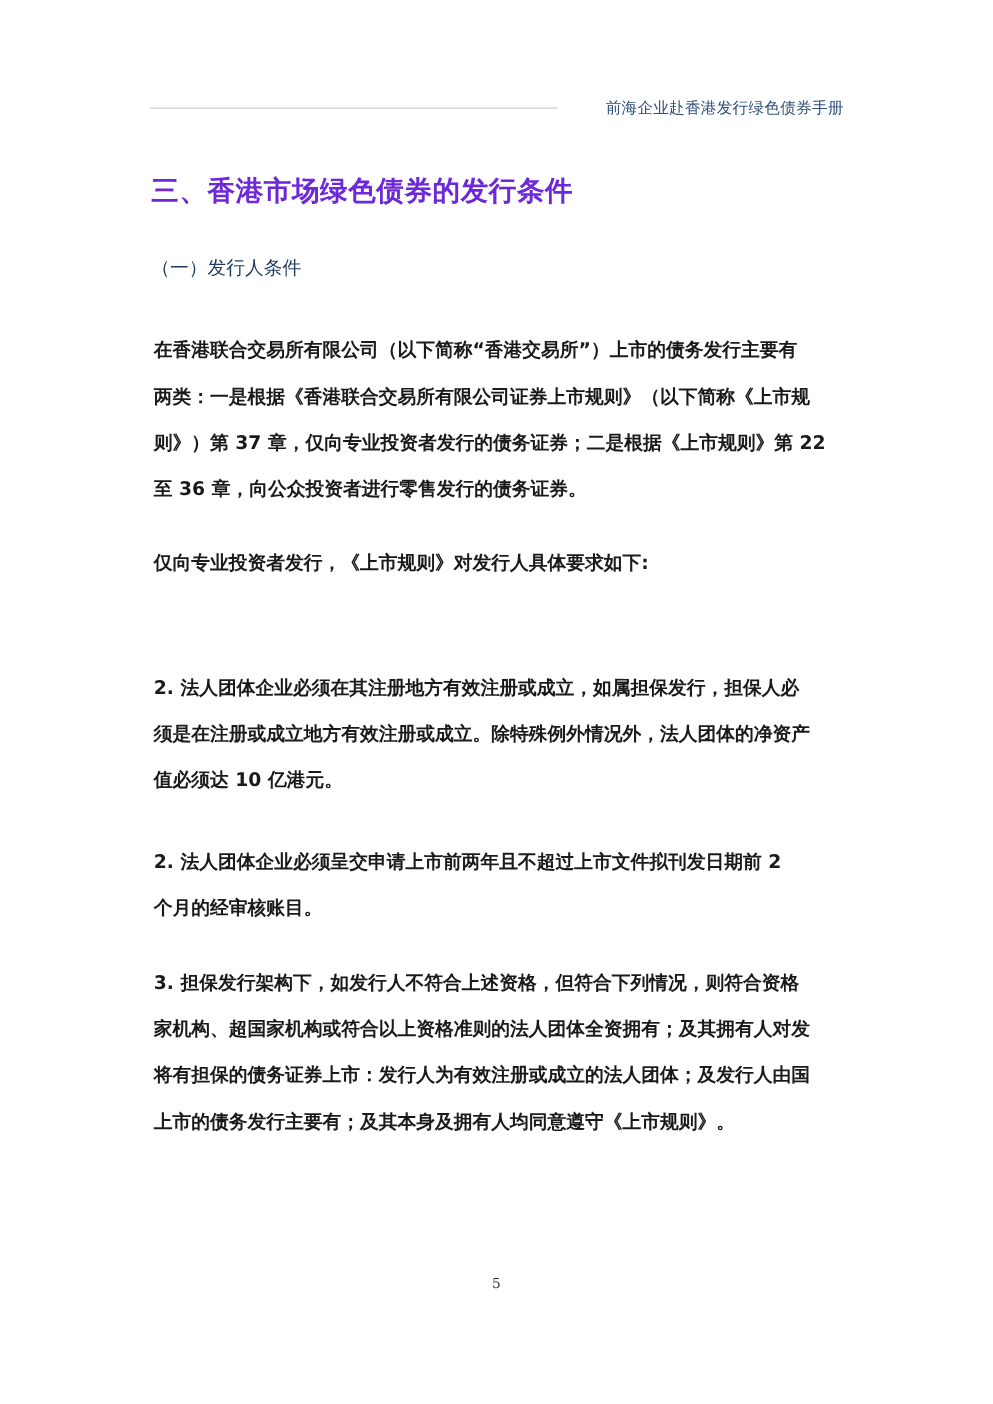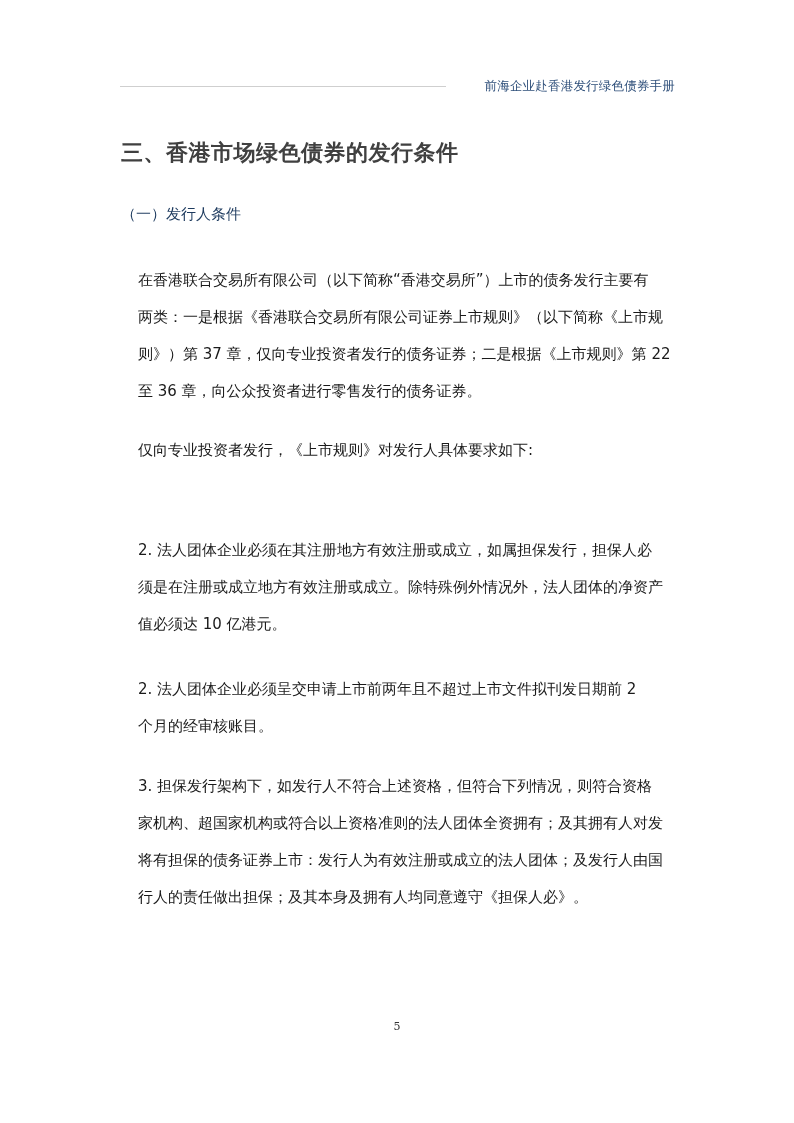--- a/index.html
+++ b/index.html
@@ -46,7 +46,7 @@
       left: 121px;
       font-size: 22px;
       font-weight: bold;
-      color: #404040;
+      color: #6d28d9;
       letter-spacing: 0.5px;
       white-space: nowrap;
     }

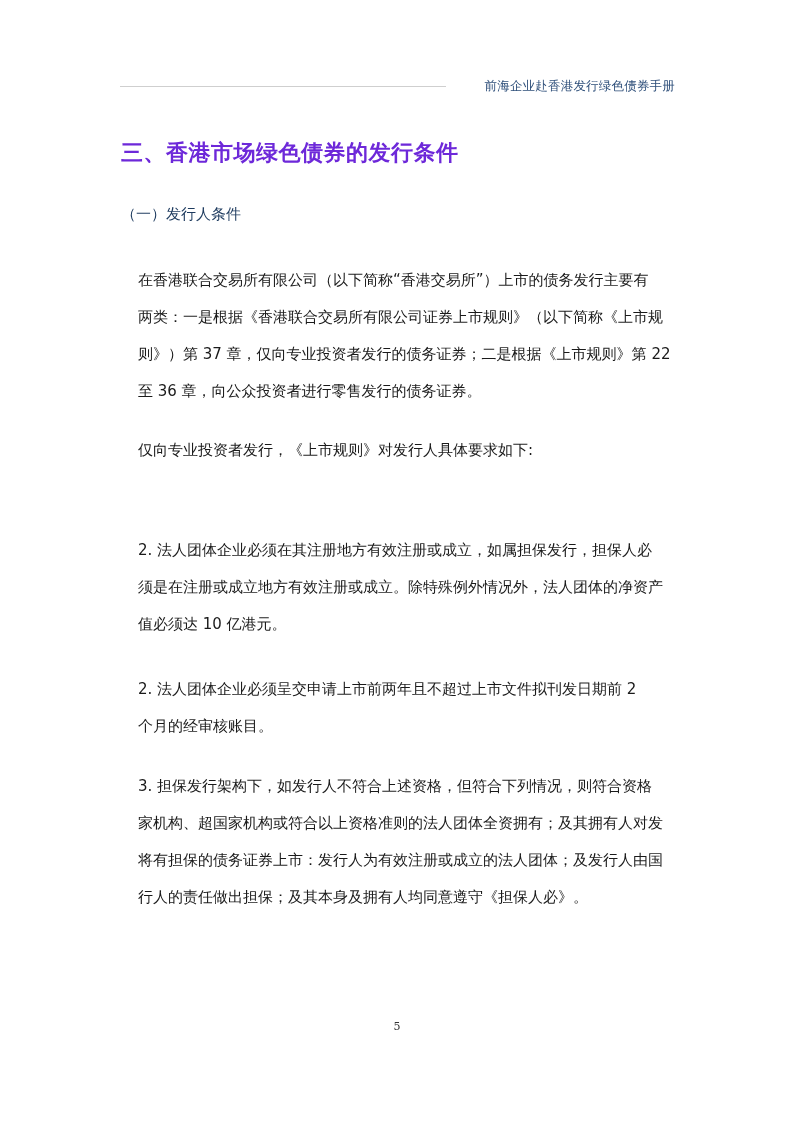--- a/index.html
+++ b/index.html
@@ -61,11 +61,12 @@
     }
     .para {
       position: absolute;
-      left: 138px;
+      left: 123px;
       width: 560px;
       font-size: 15px;
       line-height: 37px;
       color: #1a1a1a;
+      font-weight: bold;
     }
     .para .line {
       display: block;

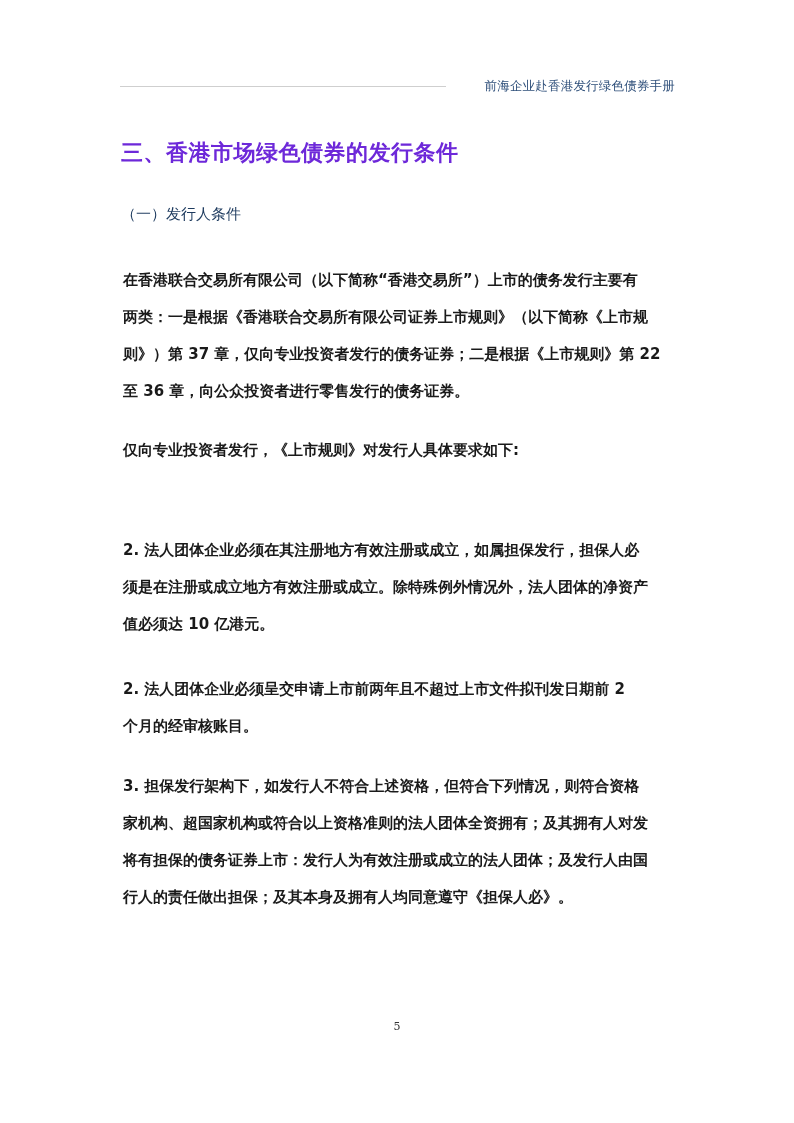--- a/index.html
+++ b/index.html
@@ -122,7 +122,7 @@
   <span class="line">3. 担保发行架构下，如发行人不符合上述资格，但符合下列情况，则符合资格</span>
   <span class="line">家机构、超国家机构或符合以上资格准则的法人团体全资拥有；及其拥有人对发</span>
   <span class="line">将有担保的债务证券上市：发行人为有效注册或成立的法人团体；及发行人由国</span>
-  <span class="line">行人的责任做出担保；及其本身及拥有人均同意遵守《担保人必》。</span>
+  <span class="line">上市的债务发行主要有；及其本身及拥有人均同意遵守《上市规则》。</span>
 </div>
 
 <div class="page-number">5</div>

